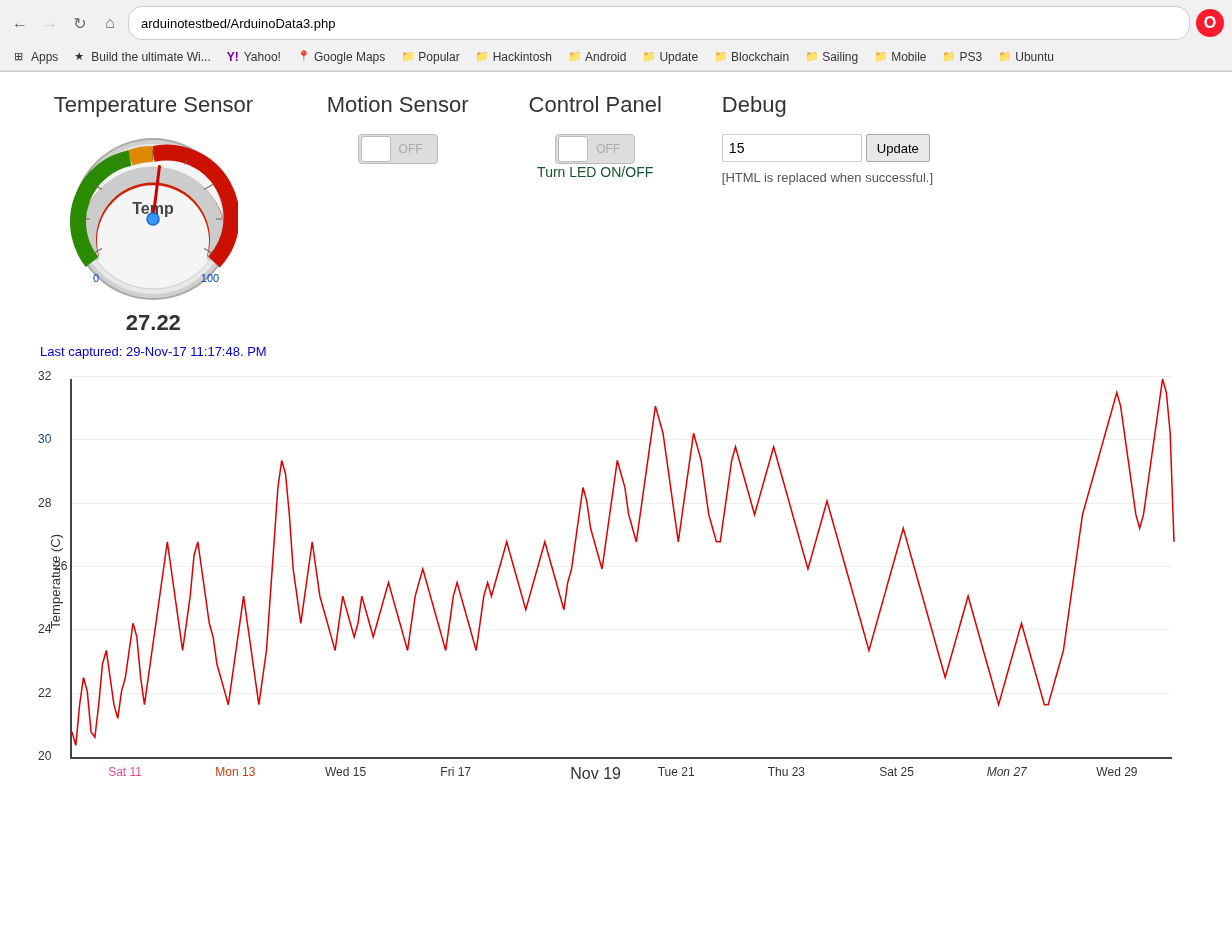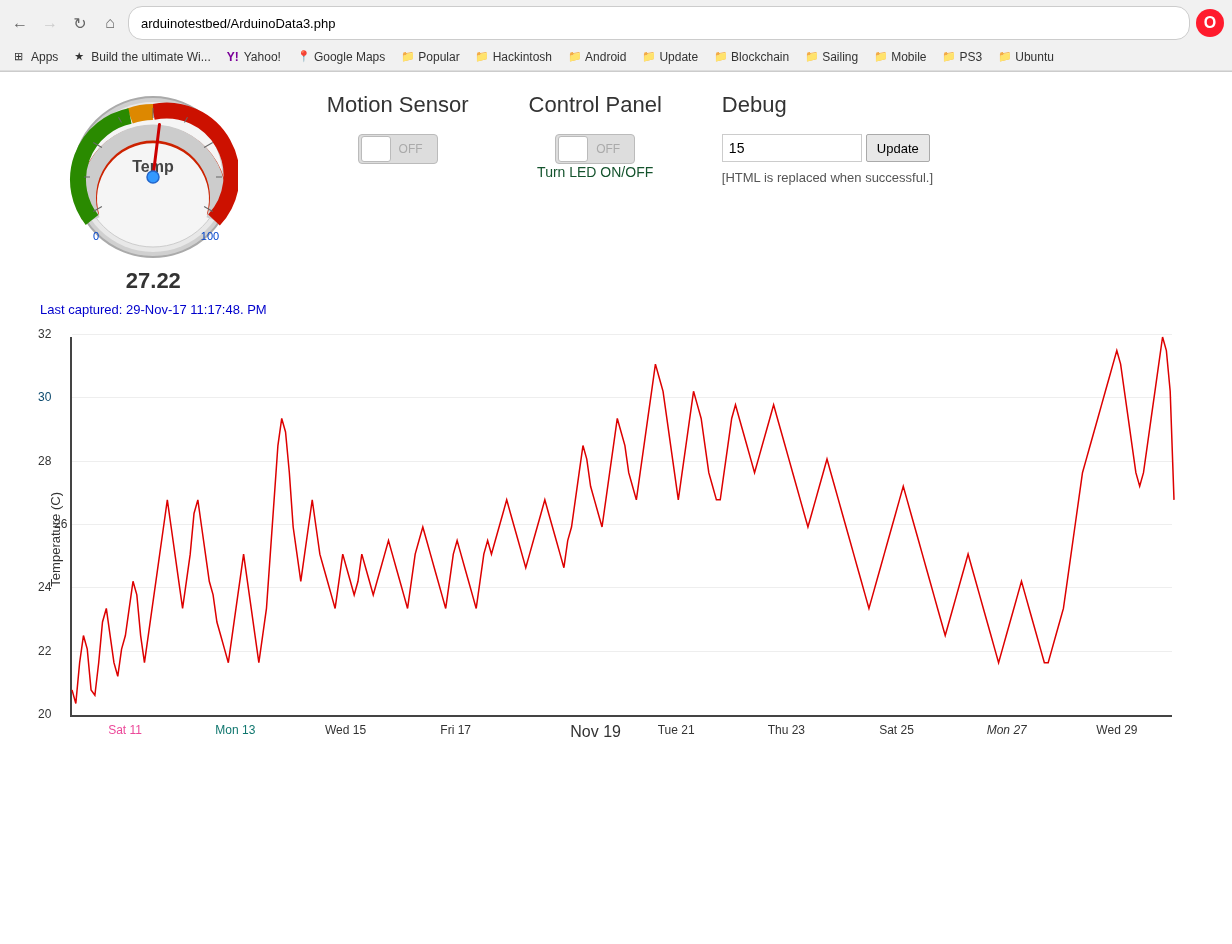--- a/index.html
+++ b/index.html
@@ -112,6 +112,7 @@
 <div class="widgets-row">
 
   <div class="widget">
+    <div class="widget-title">Temperature Sensor</div>
     <div class="gauge-container">
       <svg viewBox="0 0 170 170" width="170" height="170">
 

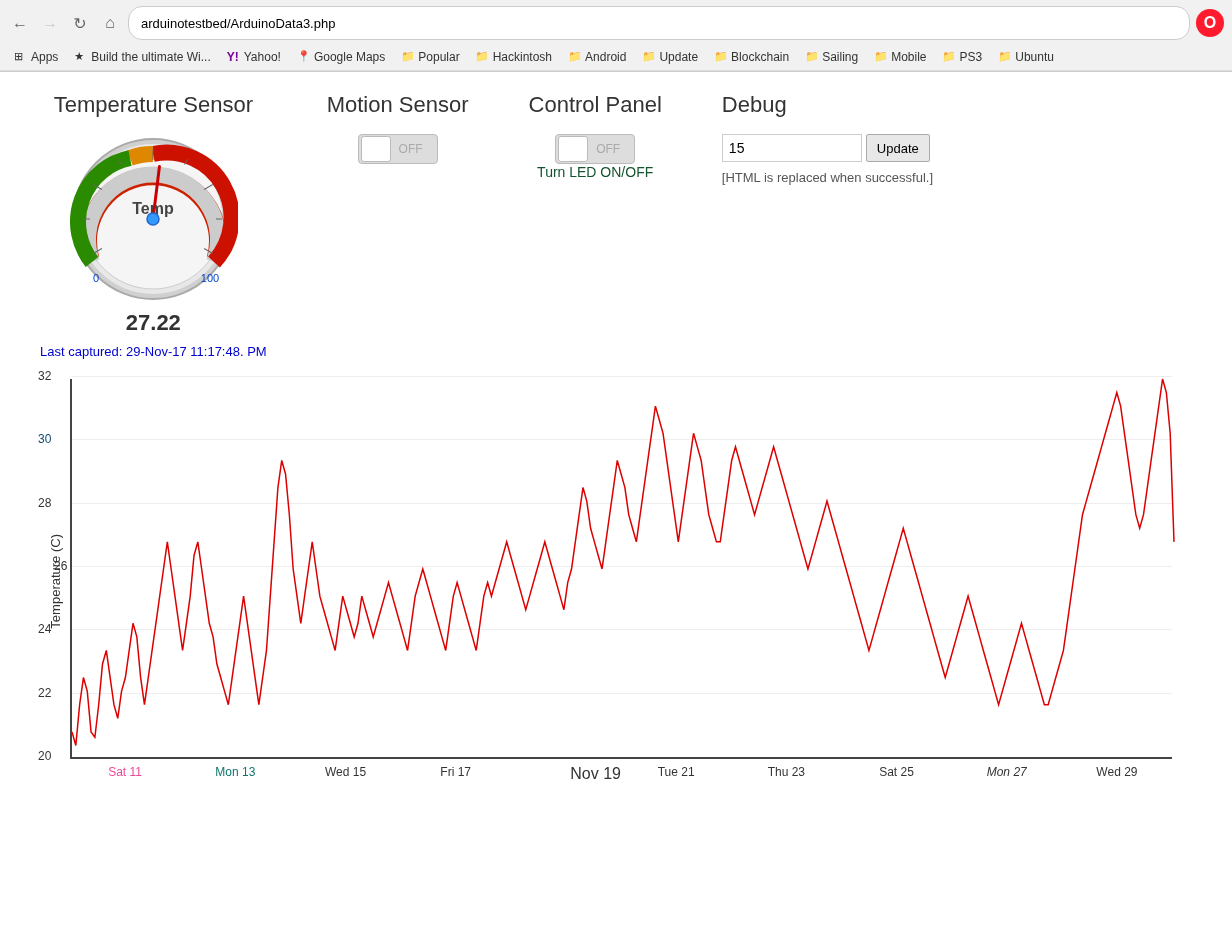--- a/index.html
+++ b/index.html
@@ -230,7 +230,7 @@
 
         <div style="display:flex;justify-content:space-between;padding:6px 0 0 0;margin-right:20px;">
           <span style="font-size:12px;color:#ec4899;flex:1;text-align:center;">Sat 11</span>
-          <span style="font-size:12px;color:#0f766e;flex:1;text-align:center;">Mon 13</span>
+          <span style="font-size:12px;color:#c2410c;flex:1;text-align:center;">Mon 13</span>
           <span style="font-size:12px;color:#333;flex:1;text-align:center;">Wed 15</span>
           <span style="font-size:12px;color:#333;flex:1;text-align:center;">Fri 17</span>
           <span style="font-size:16px;color:#333;flex:1;text-align:right;">Nov 19</span>

